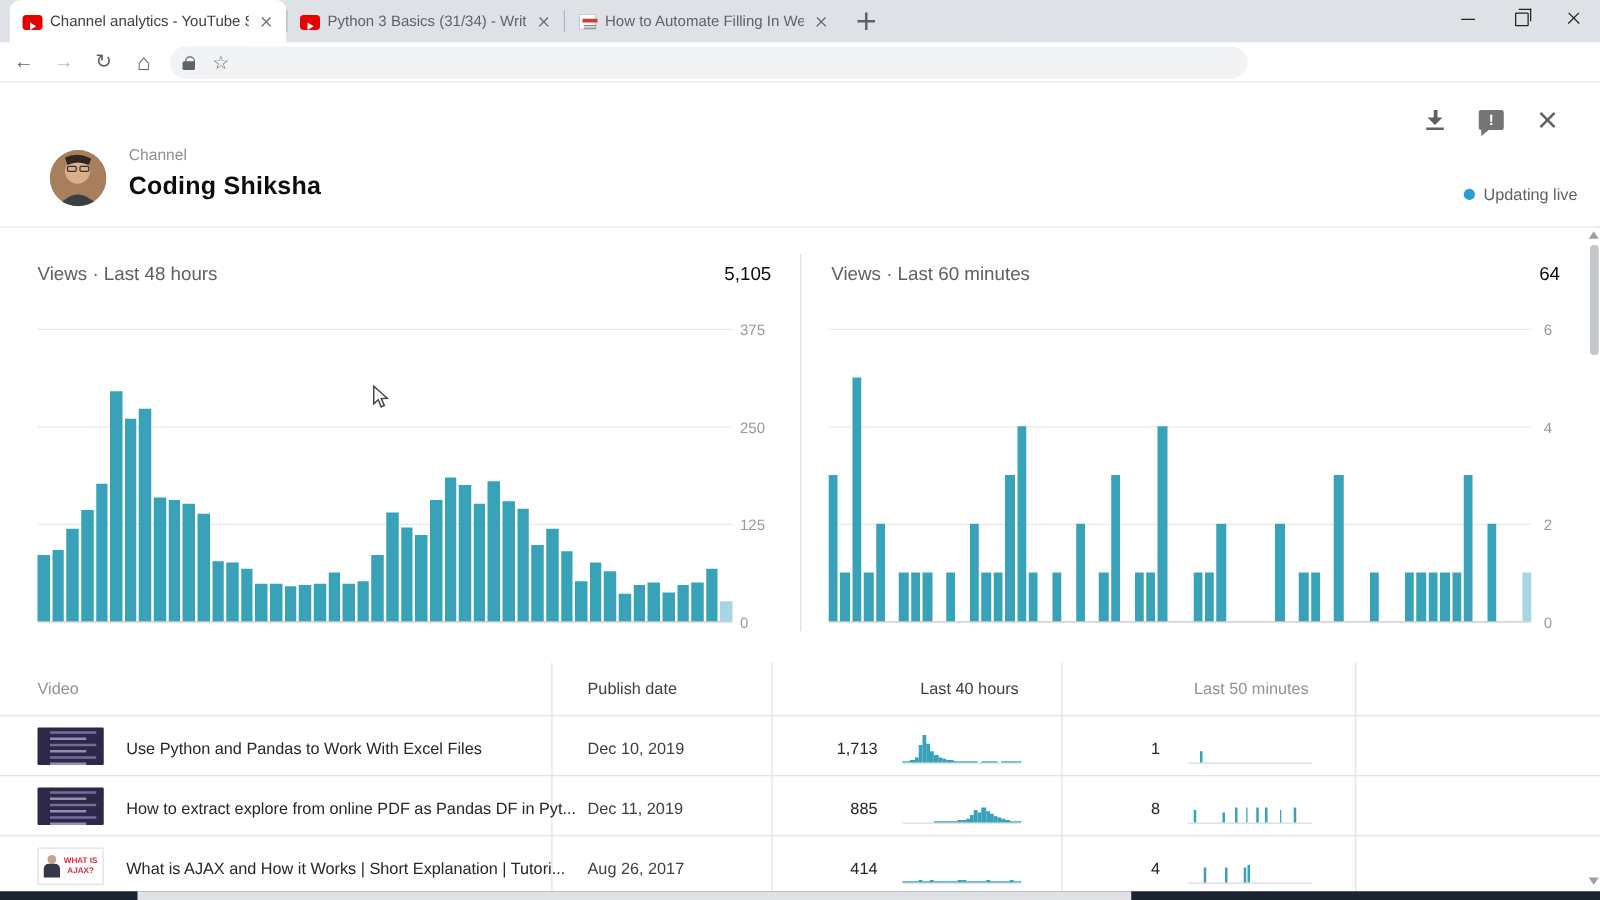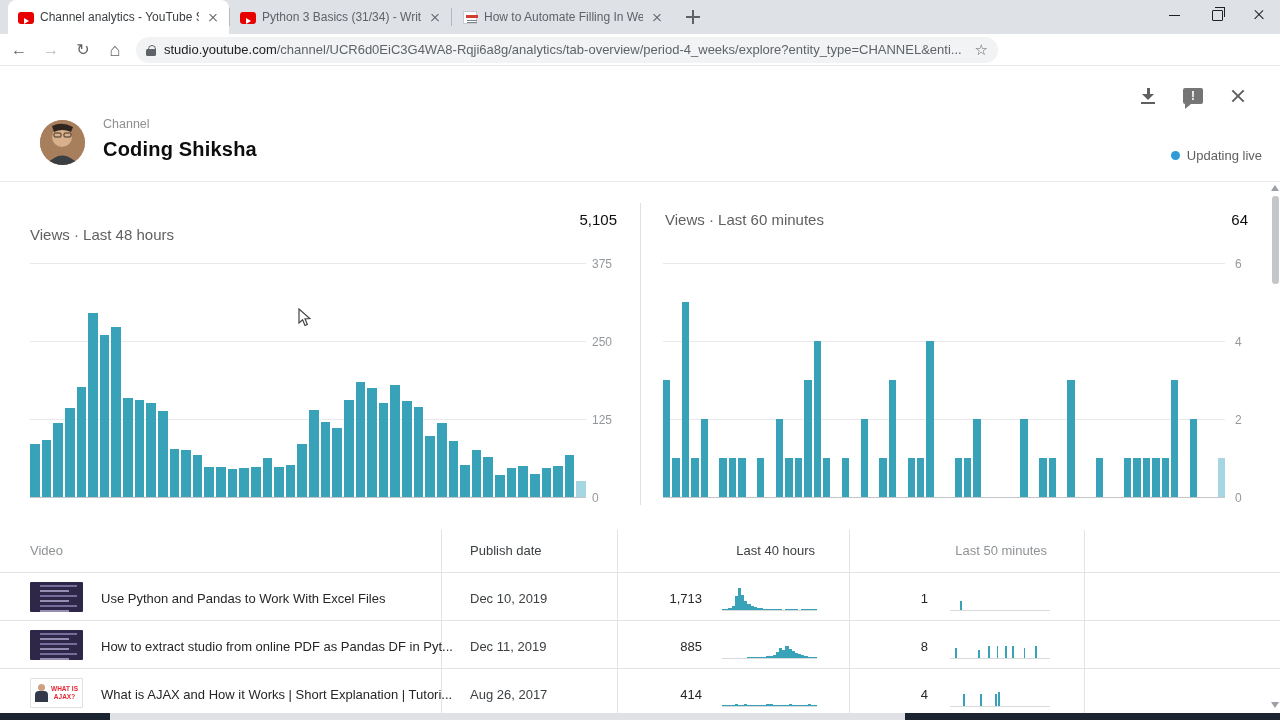--- a/index.html
+++ b/index.html
@@ -167,7 +167,6 @@
     <div class="nav-ico" style="font-size:18px">⌂</div>
     <div class="omnibox">
       <span class="lock"></span>
-      <span class="url-text"><span class="url-domain">studio.youtube.com</span><span class="url-path">/channel/UCR6d0EiC3G4WA8-Rqji6a8g/analytics/tab-overview/period-4_weeks/explore?entity_type=CHANNEL&amp;enti...</span></span>
       <span class="star-ico">☆</span>
     </div>
   </div>

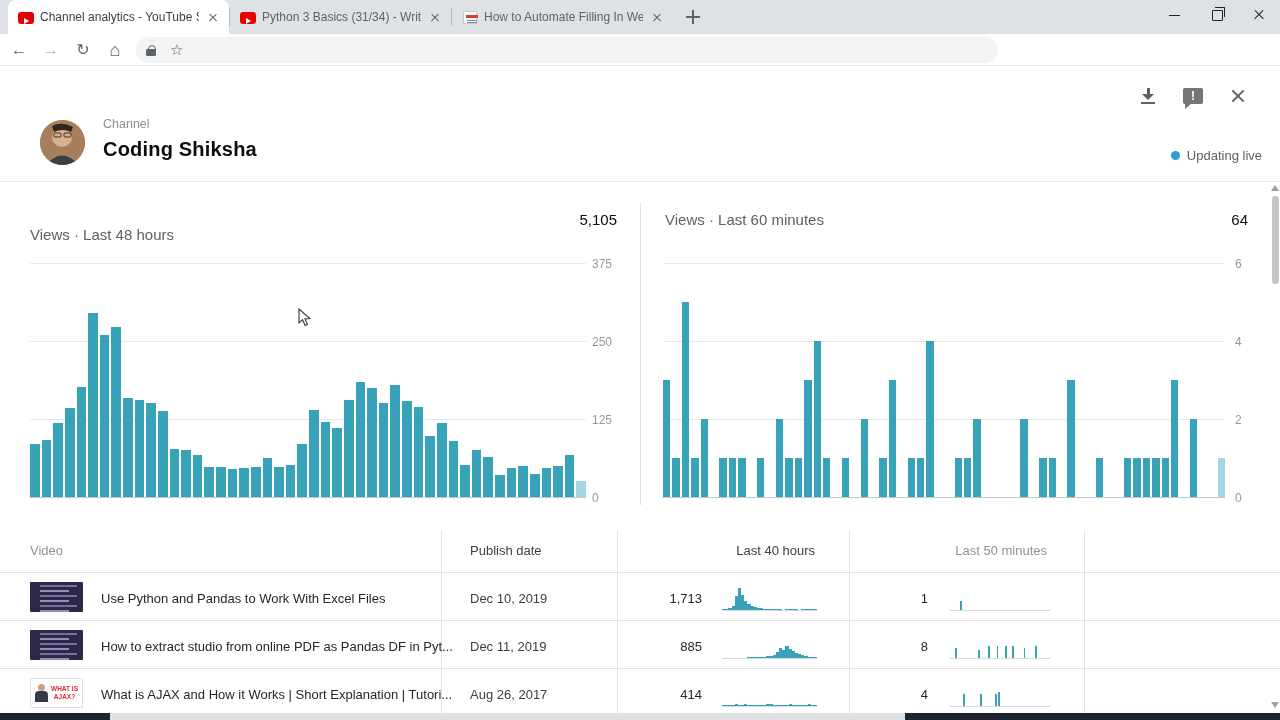--- a/index.html
+++ b/index.html
@@ -195,7 +195,7 @@
   </div>
   <div class="hdr-divider"></div>
 
-  <div class="chart-title" style="left:30px; top:211px;margin-top:15px;">Views · Last 48 hours</div>
+  <div class="chart-title" style="left:30px; top:211px;">Views · Last 48 hours</div>
   <div class="chart-total" style="left:517px; top:211px; width:100px;">5,105</div>
   <div class="gridline" style="left:30px; top:263px; width:556px;"></div>
   <div class="gridline" style="left:30px; top:341px; width:556px;"></div>

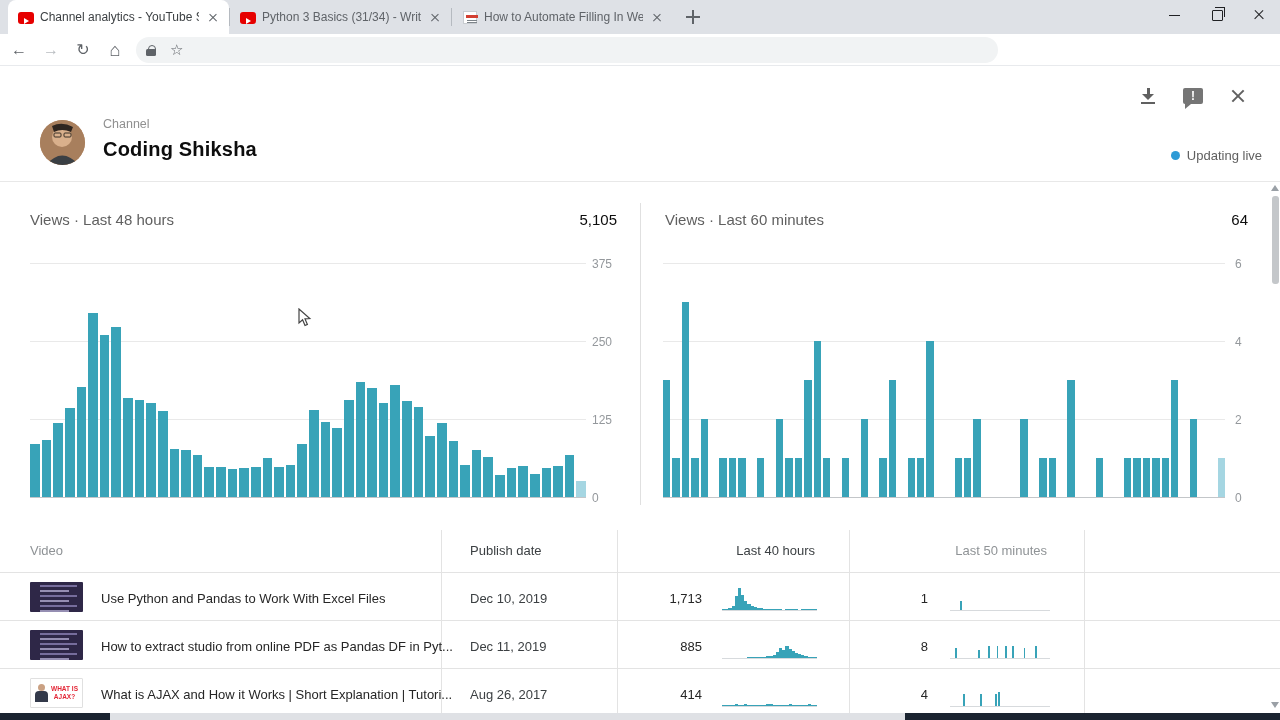--- a/index.html
+++ b/index.html
@@ -462,7 +462,7 @@
         <i></i>
         <i></i>
       </div>
-    <div class="cell" style="left:101px; top:639px;">How to extract studio from online PDF as Pandas DF in Pyt...</div>
+    <div class="cell" style="left:101px; top:639px;">How to extract explore from online PDF as Pandas DF in Pyt...</div>
     <div class="cell date" style="left:470px; top:639px;">Dec 11, 2019</div>
     <div class="cell num" style="left:630px; top:639px;">885</div>
     <div class="spark" style="left:722px; top:632px; width:95px; height:27px;">

